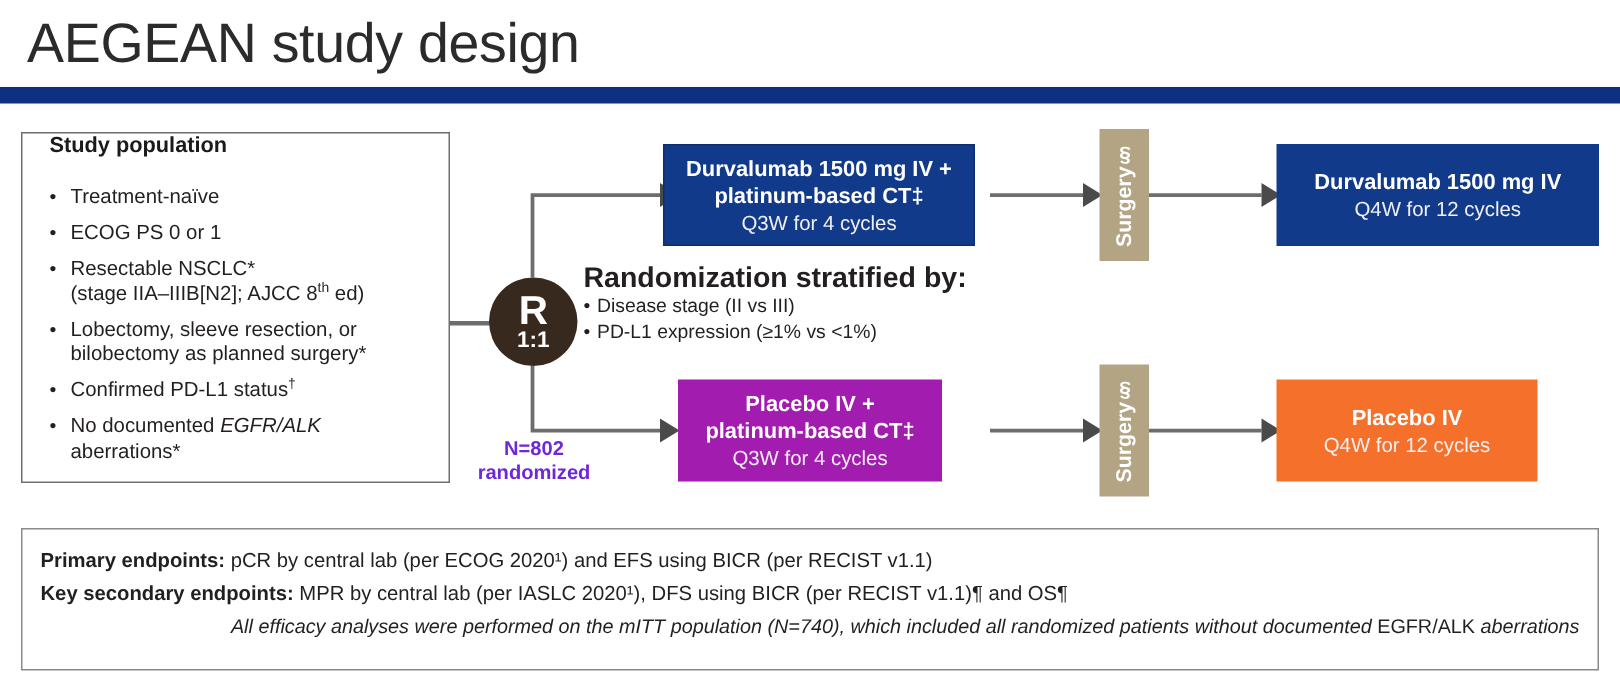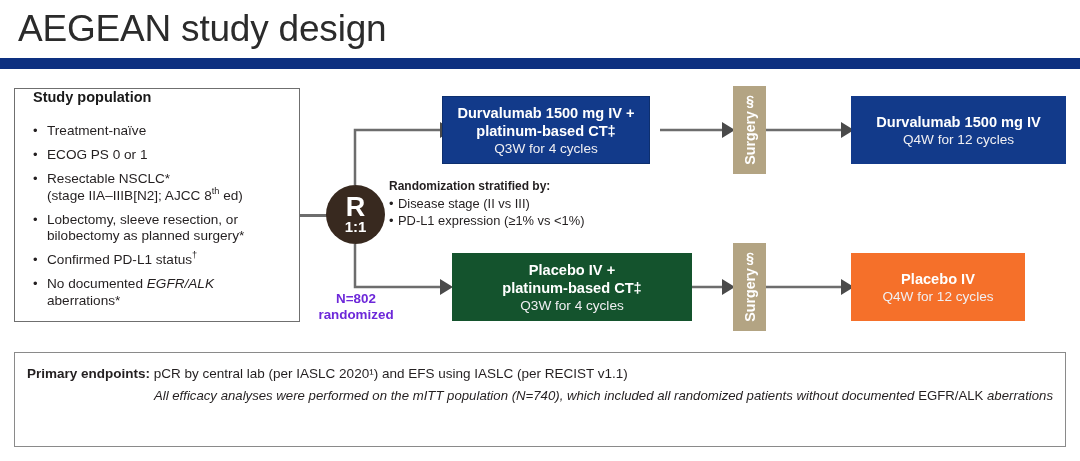--- a/index.html
+++ b/index.html
@@ -80,7 +80,7 @@
 
   
   #strat-block{position:absolute; left:389px; top:177px; width:300px;}
-  #strat-title{font-size:12px;font-weight:bold;color:#231f20;line-height:18px;}
+  #strat-title{font-size:19px;font-weight:bold;color:#231f20;line-height:18px;}
   .strat-item{font-size:12.9px;color:#231f20;line-height:17px;padding-left:9px;position:relative;}
   .strat-item .bullet{position:absolute;left:0;top:0;}
 

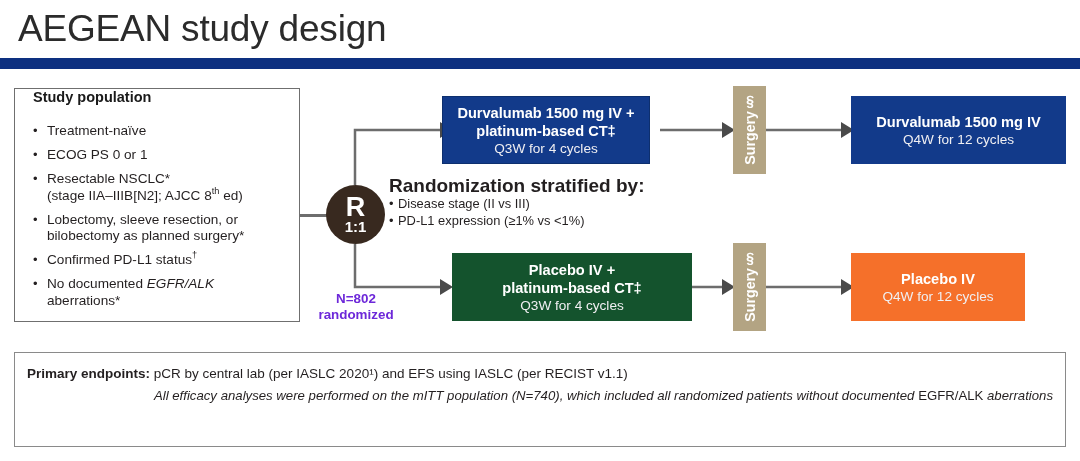--- a/index.html
+++ b/index.html
@@ -96,8 +96,8 @@
 
   #arm-blue-induction{left:442px; top:96px; width:208px; height:68px;
       background:#123a8a; border:1.5px solid #0d2f6e;}
-  #arm-orange-induction{left:452px; top:253px; width:240px; height:68px;
-      background:#14532d;}
+  #arm-orange-induction{left:452px; top:253px; width:176px; height:68px;
+      background:#a21caf;}
   #arm-blue-adjuvant{left:851px; top:96px; width:215px; height:68px;
       background:#123a8a;}
   #arm-orange-adjuvant{left:851px; top:253px; width:174px; height:68px;

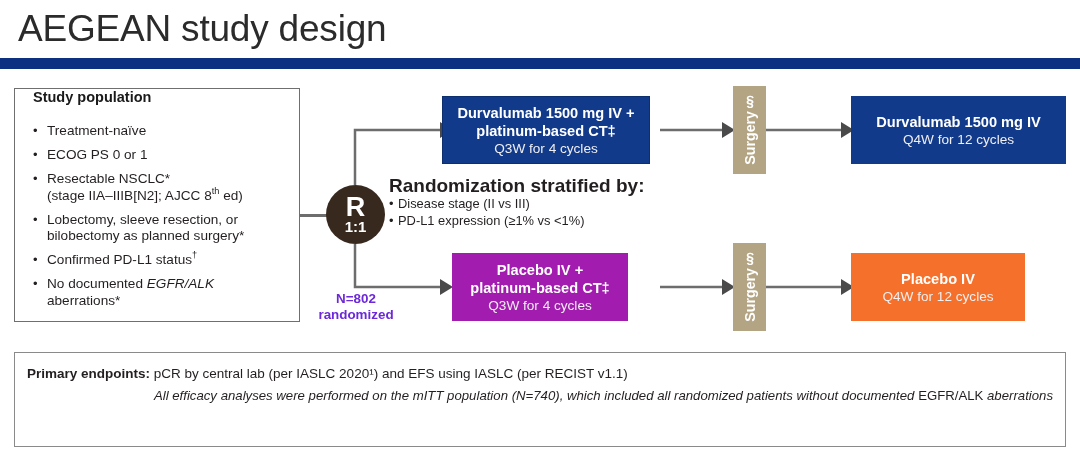--- a/index.html
+++ b/index.html
@@ -249,7 +249,7 @@
 
   <div id="endpoints-box">
     <div class="ep-line">
-      <b>Primary endpoints:</b><span> pCR by central lab (per IASLC 2020¹) and EFS using IASLC (per RECIST v1.1)</span>
+      <b>Primary endpoints:</b><span> pCR by central lab (per ECOG 2020¹) and EFS using BICR (per RECIST v1.1)</span>
     </div>
     <div id="ep-note">
       <span>All efficacy analyses were performed on the mITT population (N=740), which included all randomized patients without documented </span><span class="upright">EGFR/ALK</span><span> aberrations</span>

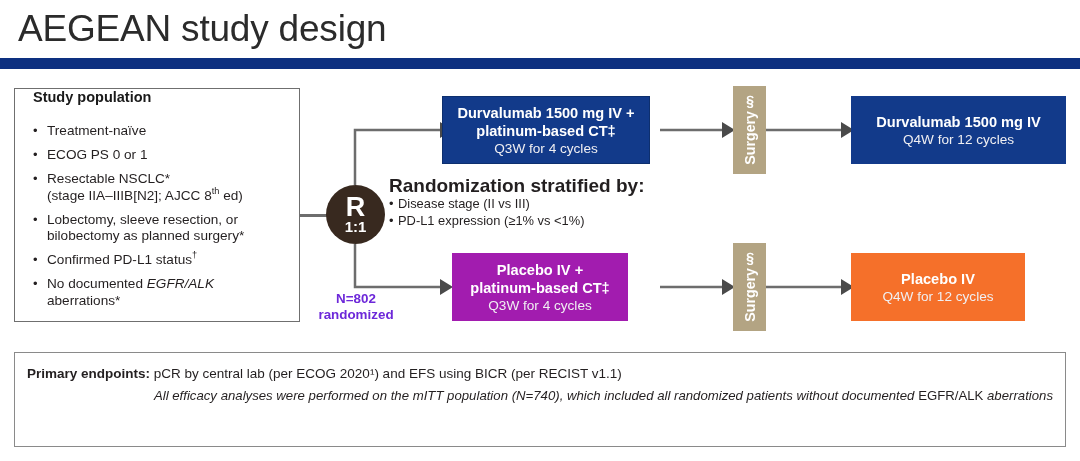--- a/index.html
+++ b/index.html
@@ -251,6 +251,9 @@
     <div class="ep-line">
       <b>Primary endpoints:</b><span> pCR by central lab (per ECOG 2020¹) and EFS using BICR (per RECIST v1.1)</span>
     </div>
+    <div class="ep-line">
+      <b>Key secondary endpoints:</b><span> MPR by central lab (per IASLC 2020¹), DFS using BICR (per RECIST v1.1)¶ and OS¶</span>
+    </div>
     <div id="ep-note">
       <span>All efficacy analyses were performed on the mITT population (N=740), which included all randomized patients without documented </span><span class="upright">EGFR/ALK</span><span> aberrations</span>
     </div>

